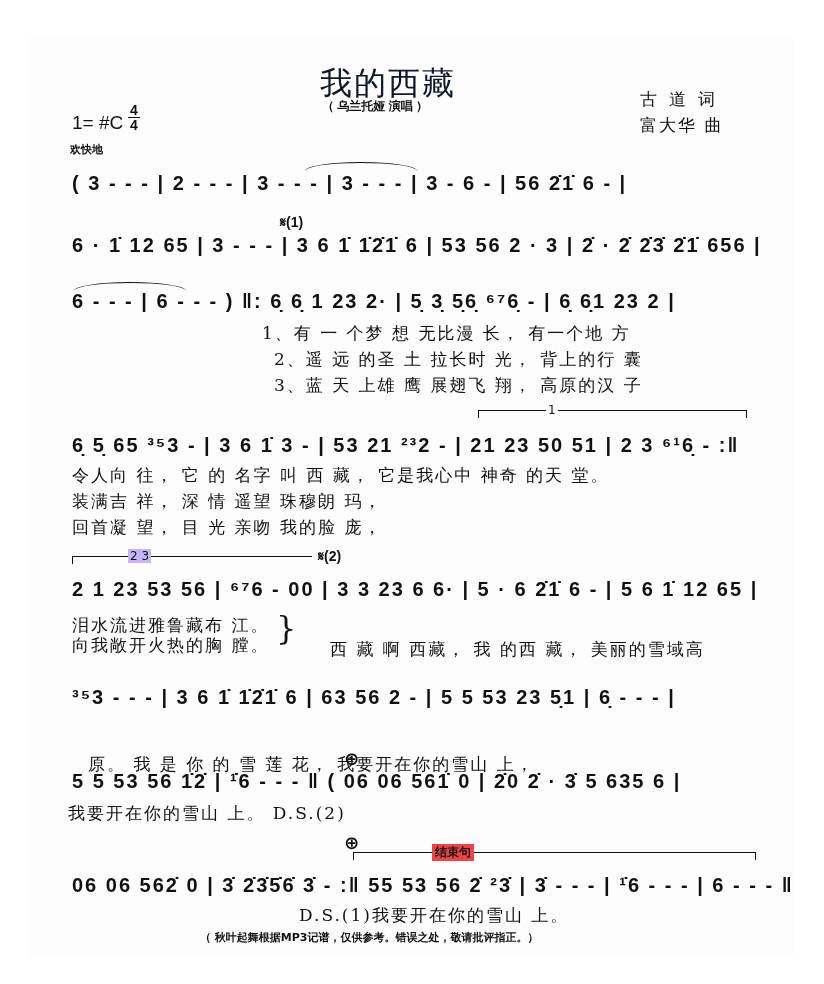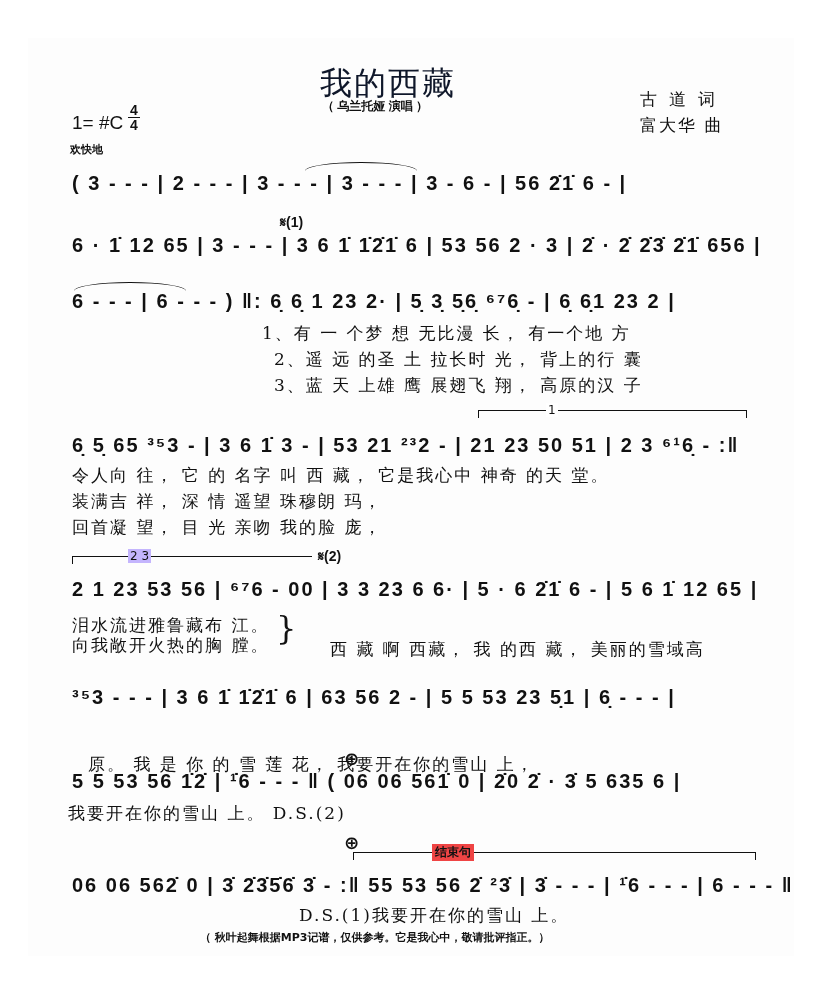--- a/index.html
+++ b/index.html
@@ -85,6 +85,6 @@
 <div class="row" style="top:874px;">06 06 562̇ 0 | 3̇ 2̇3̇5̇6̇ 3̇ - :‖ 55 53 56 2̇ ²3̇ | 3̇ - - - | ¹̇6 - - - | 6 - - - ‖</div>
 <div class="lyr" style="left:290px;top:904px;margin-left:9px;">D.S.(1)我要开在你的雪山              上。</div>
 
-<div class="abs footnote">（ 秋叶起舞根据MP3记谱，仅供参考。它是我心中，敬请批评指正。）</div>
+<div class="abs footnote">（ 秋叶起舞根据MP3记谱，仅供参考。错误之处，敬请批评指正。）</div>
 
 </body></html>

